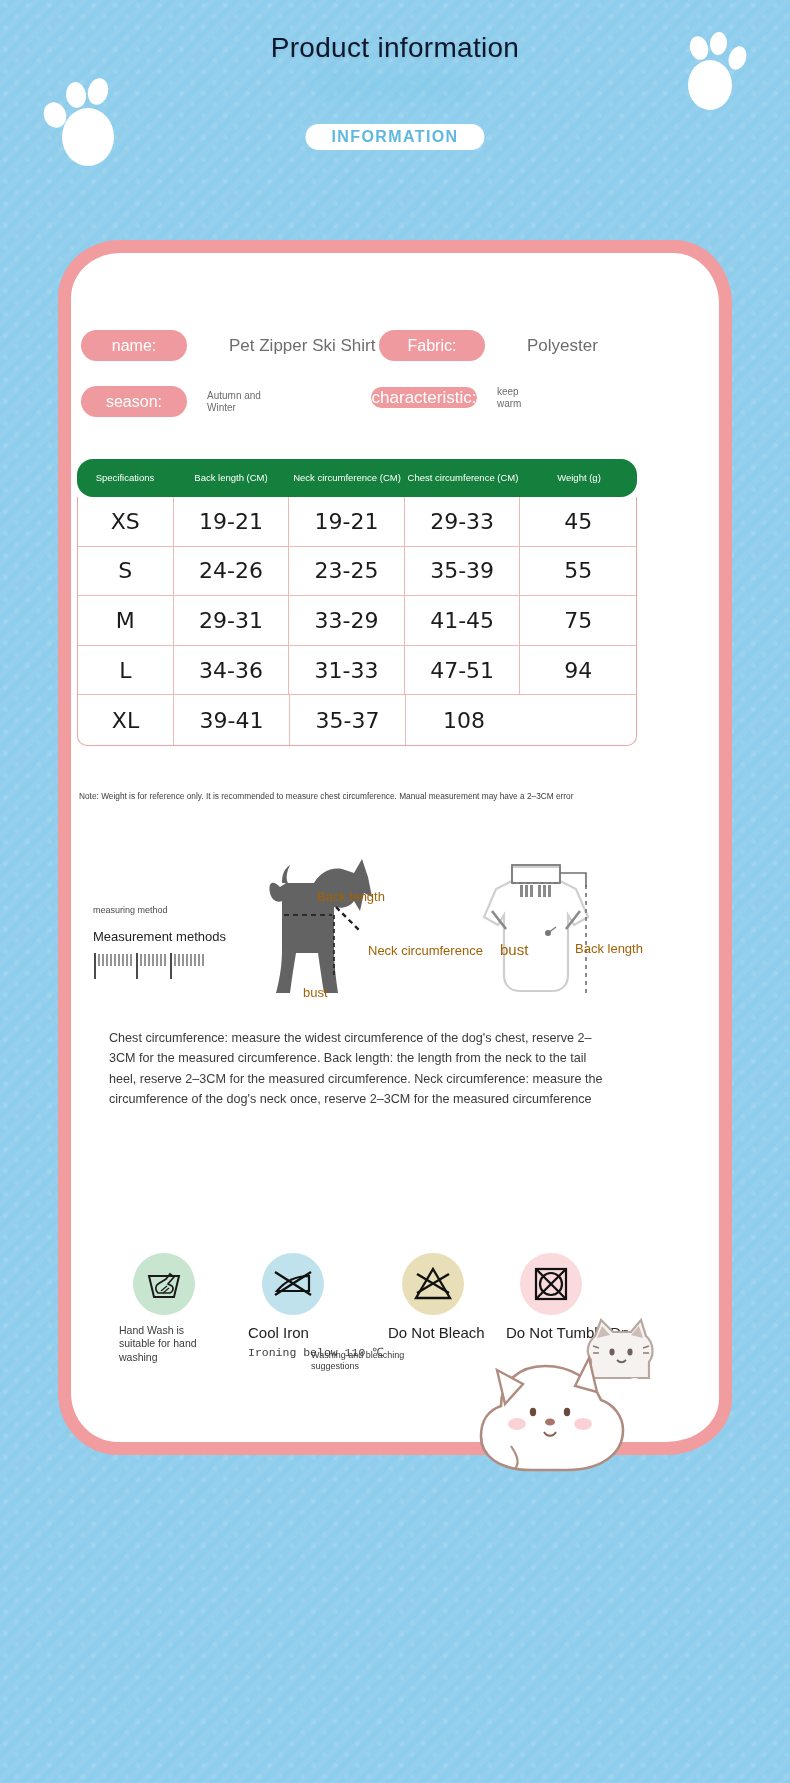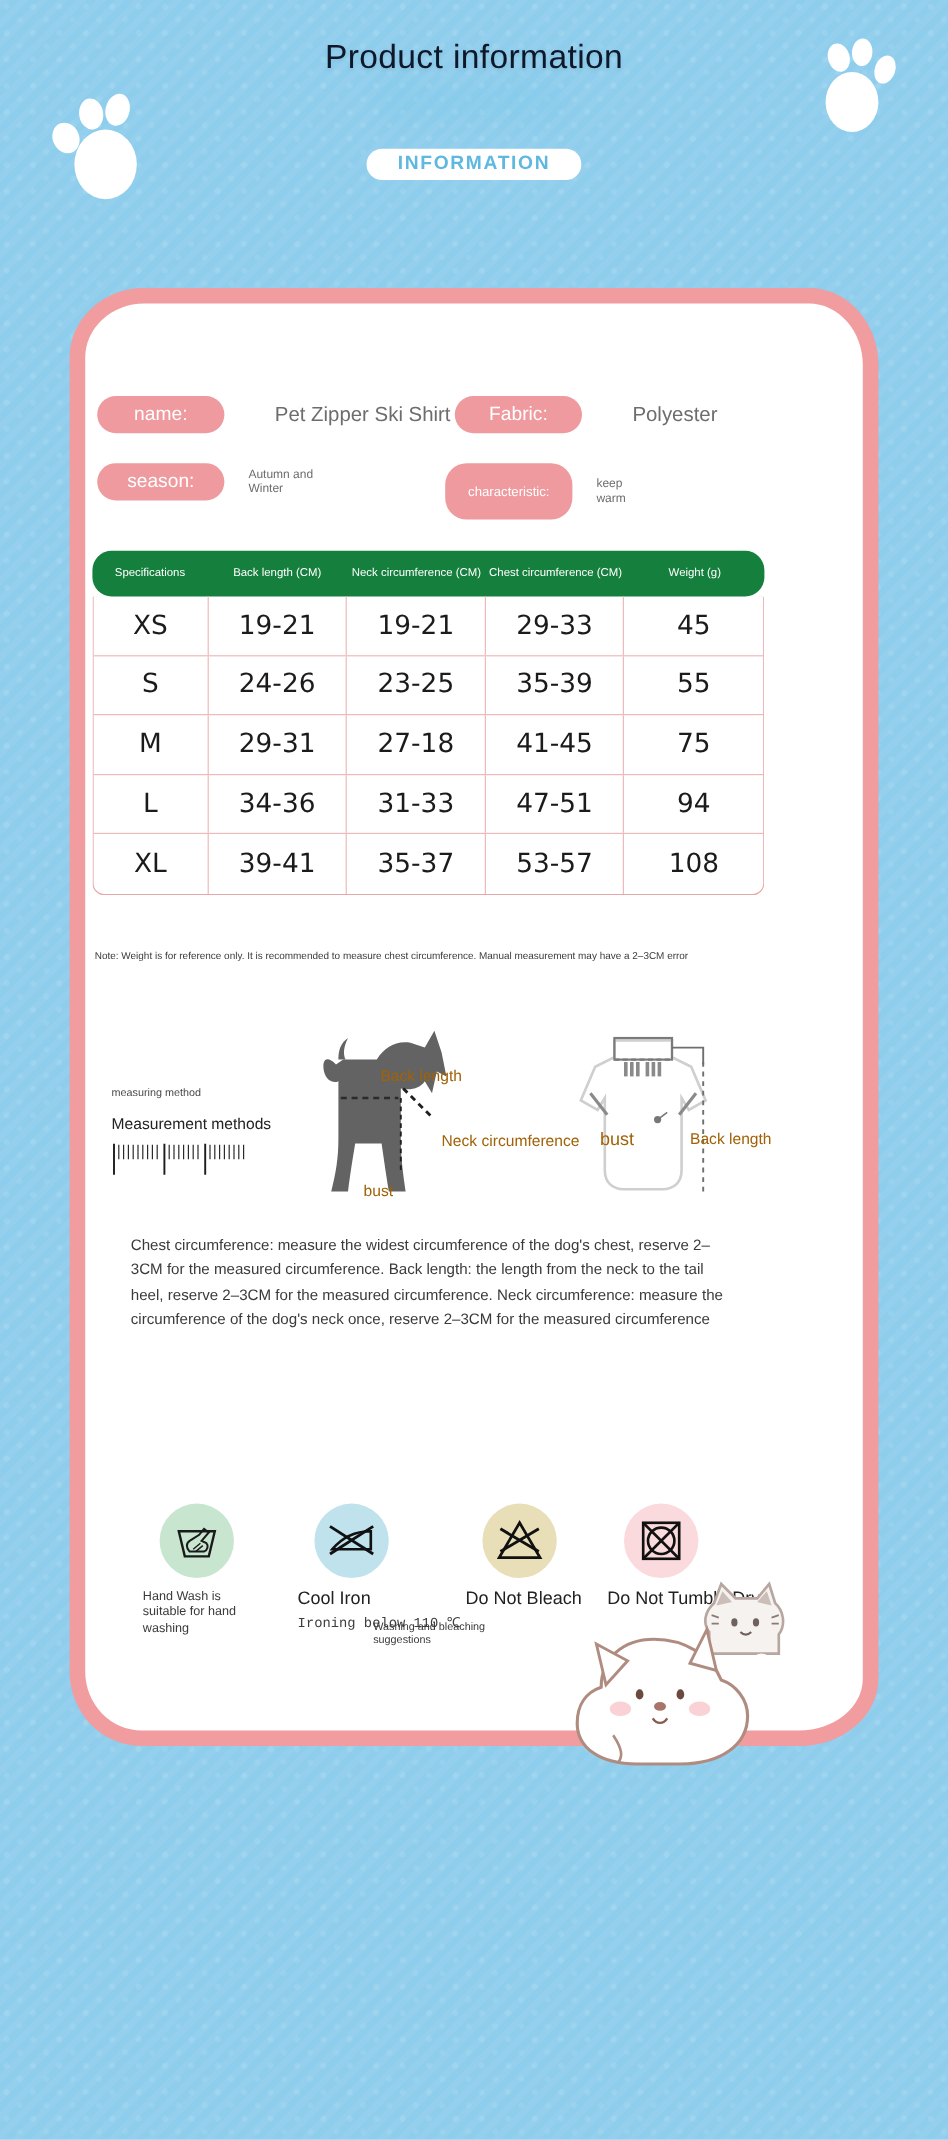--- a/index.html
+++ b/index.html
@@ -131,7 +131,7 @@
   }
 
   .tag-lg { width: 106px; height: 31px; font-size: 16px; }
-  .tag-sm { width: 106px; height: 47px; font-size: 11px; }
+  .tag-sm { width: 106px; height: 21px; font-size: 17px; }
 
   .attr-val { color: #6d6d6d; }
   .val-lg { font-size: 17px; }

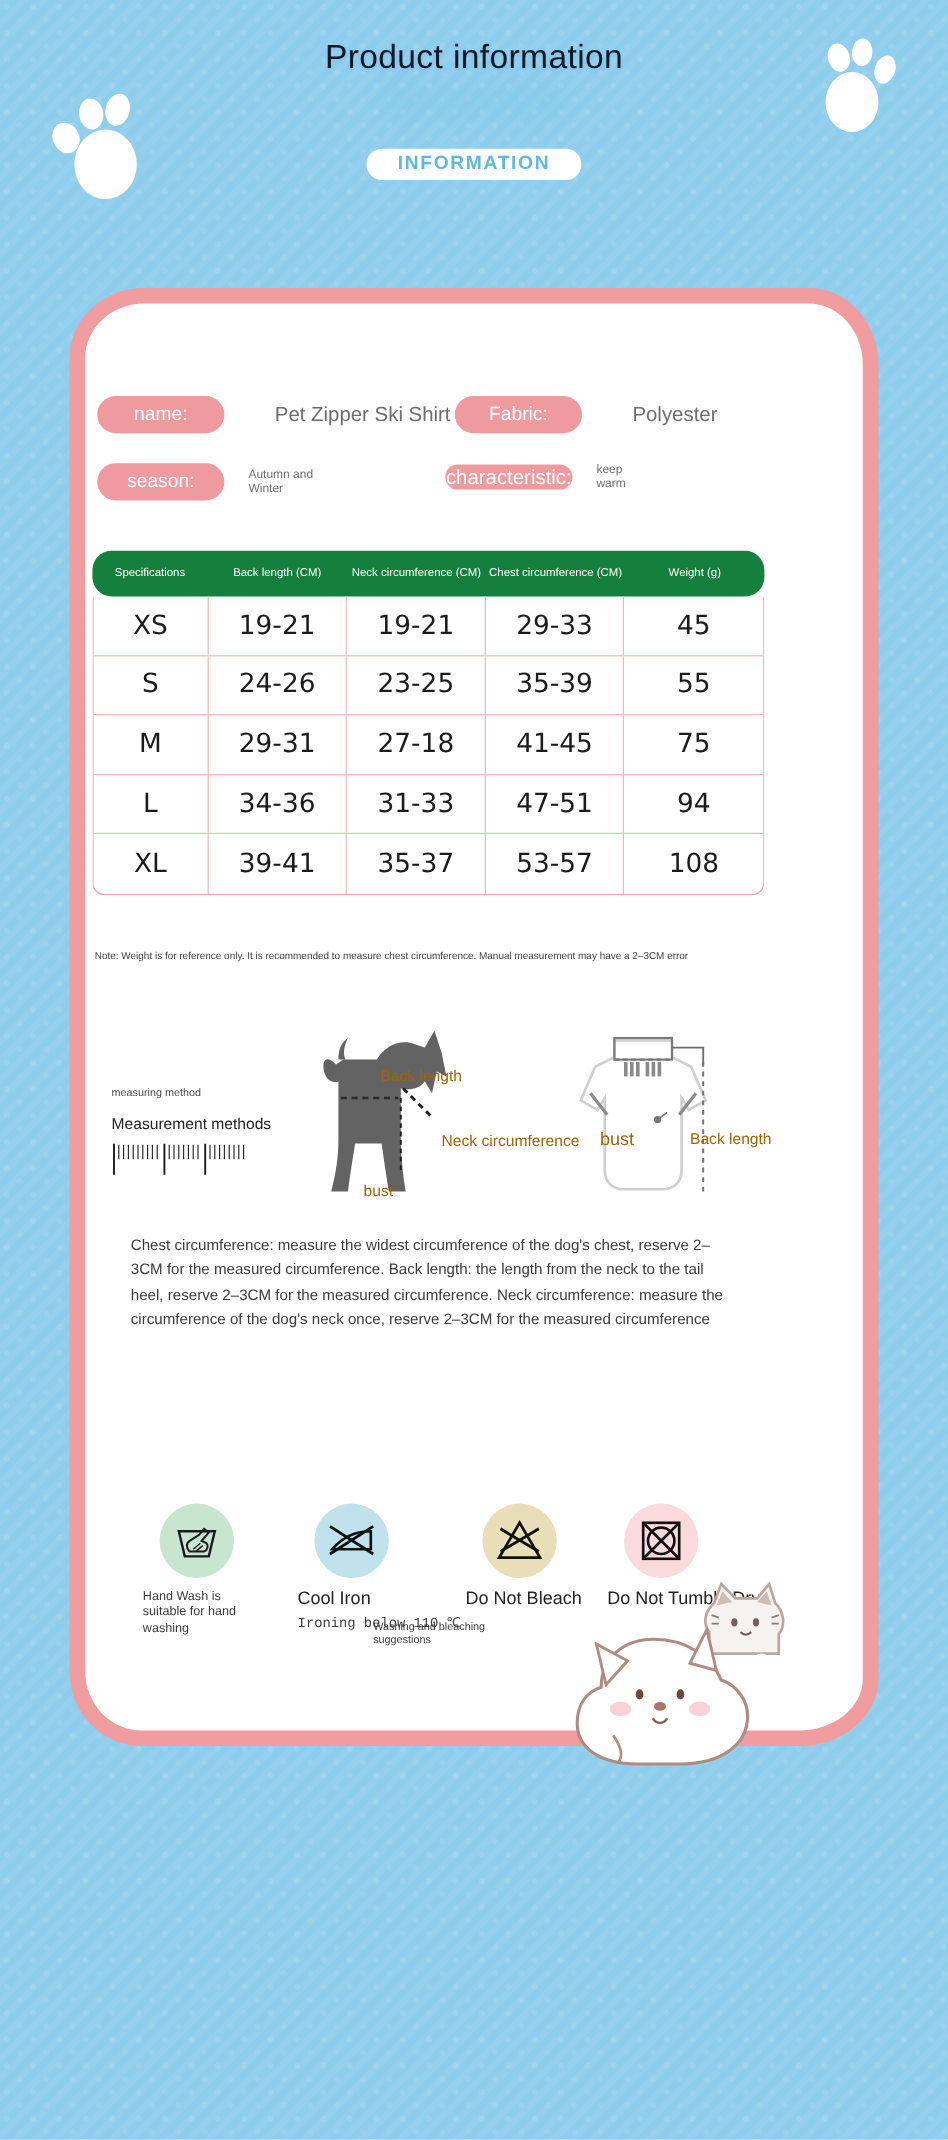--- a/index.html
+++ b/index.html
@@ -343,7 +343,7 @@
       <div class="trow">
         <div class="tcell c0">M</div>
         <div class="tcell c1">29-31</div>
-        <div class="tcell c2">27-18</div>
+        <div class="tcell c2">33-29</div>
         <div class="tcell c3">41-45</div>
         <div class="tcell c4">75</div>
       </div>

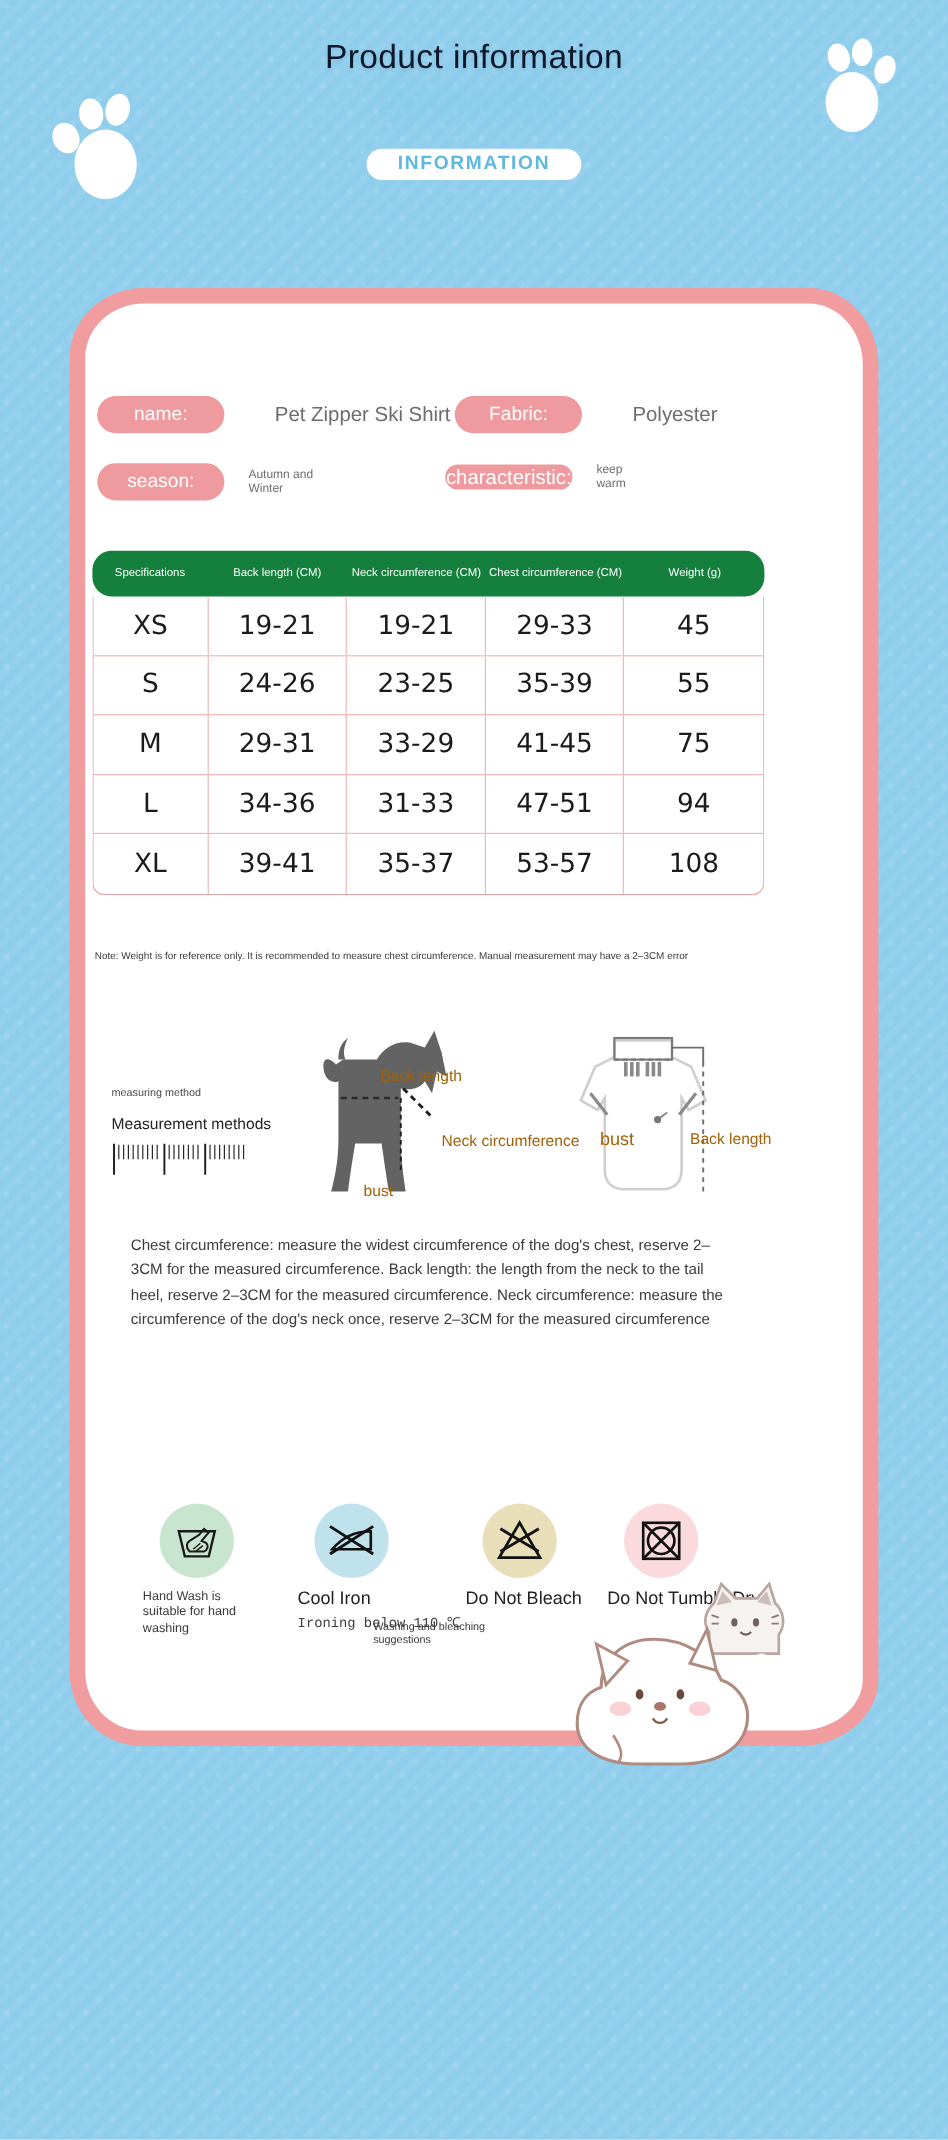--- a/index.html
+++ b/index.html
@@ -358,7 +358,6 @@
         <div class="tcell c0">XL</div>
         <div class="tcell c1">39-41</div>
         <div class="tcell c2">35-37</div>
-        <div class="tcell c3">53-57</div>
         <div class="tcell c4">108</div>
       </div>
     </div>

